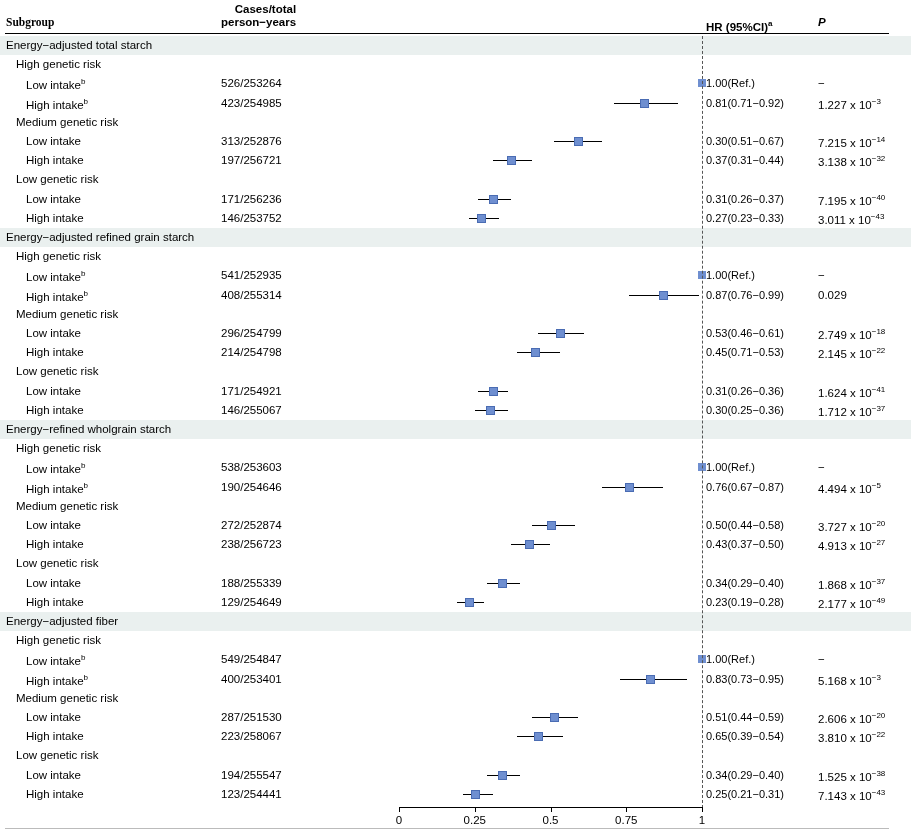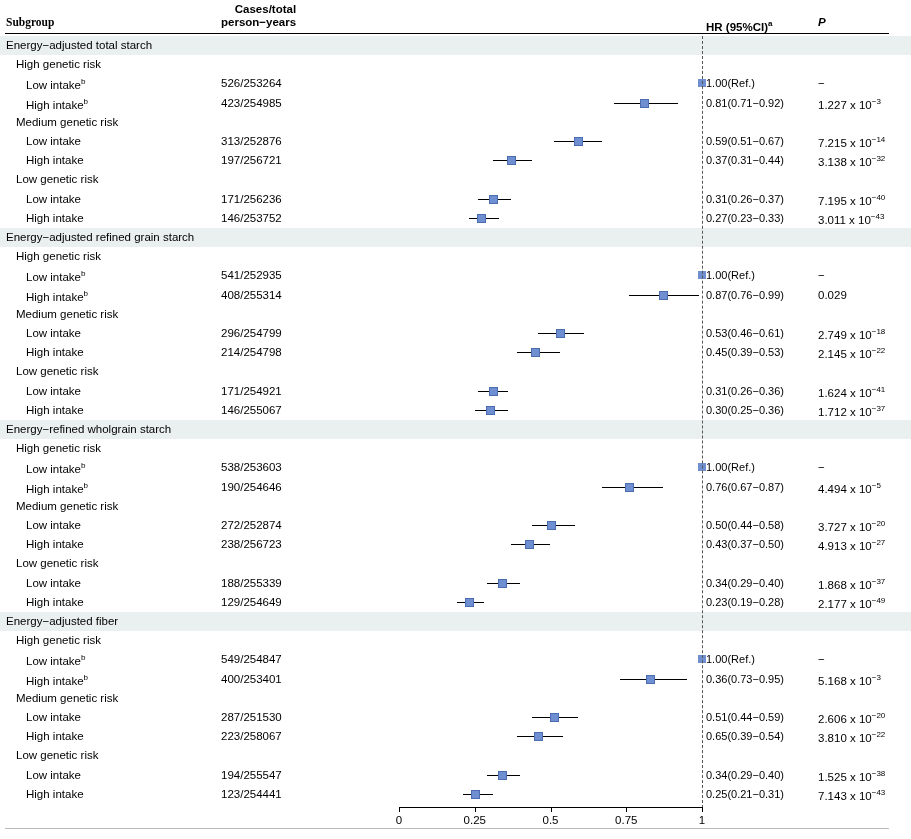--- a/index.html
+++ b/index.html
@@ -88,7 +88,7 @@
       <div class="row" style="top: 132px;">
         <div class="lvl">Low intake</div>
         <div class="cases">313/252876</div>
-        <div class="hr">0.59(0.51−0.67)</div>
+        <div class="hr">0.30(0.51−0.67)</div>
         <div class="pv">7.215 x 10<span class="sups">−14</span></div>
       </div>
       <div class="row" style="top: 151.2px;">

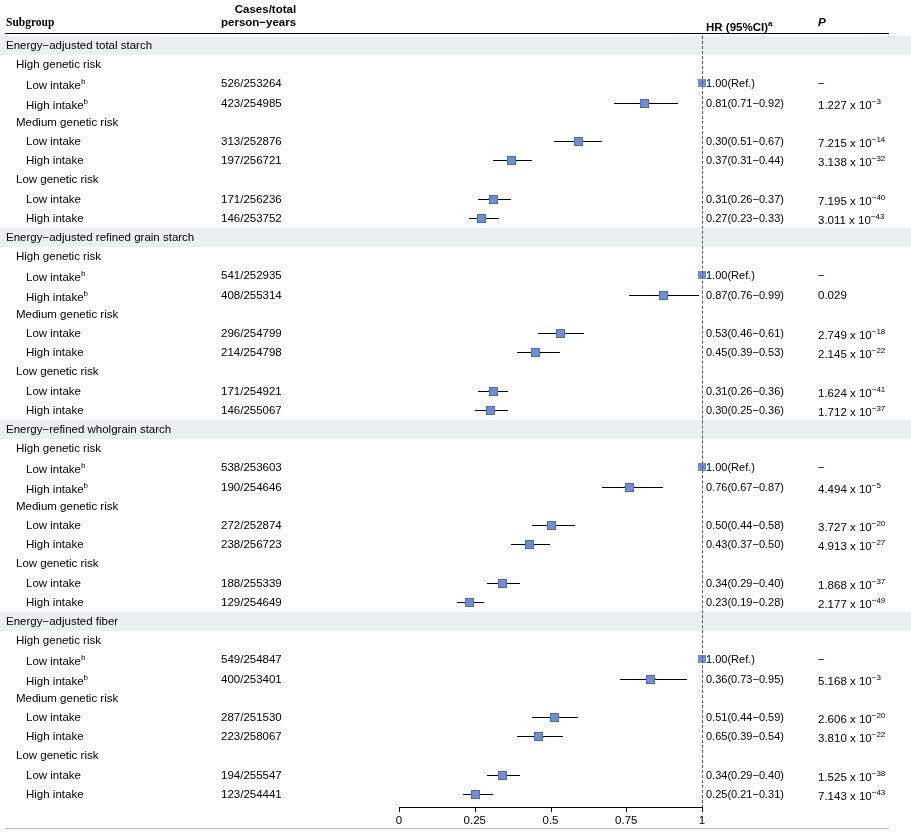--- a/index.html
+++ b/index.html
@@ -142,7 +142,7 @@
       <div class="row" style="top: 343.2px;">
         <div class="lvl">High intake</div>
         <div class="cases">214/254798</div>
-        <div class="hr">0.45(0.39−0.53)</div>
+        <div class="hr">0.45(0.71−0.53)</div>
         <div class="pv">2.145 x 10<span class="sups">−22</span></div>
       </div>
       <div class="row" style="top: 362.4px;">

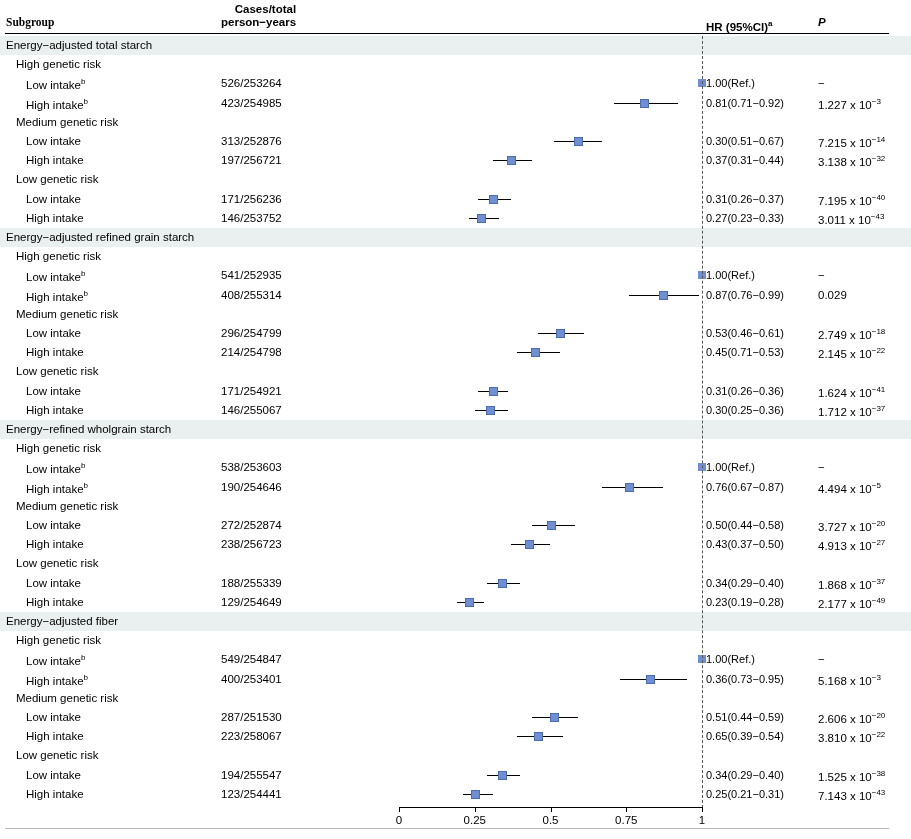--- a/index.html
+++ b/index.html
@@ -223,7 +223,7 @@
       <div class="row" style="top: 669.6px;">
         <div class="lvl">High intake<span class="sups">b</span></div>
         <div class="cases">400/253401</div>
-        <div class="hr">0.36(0.73−0.95)</div>
+        <div class="hr">0.83(0.73−0.95)</div>
         <div class="pv">5.168 x 10<span class="sups">−3</span></div>
       </div>
       <div class="row" style="top: 688.8px;">

